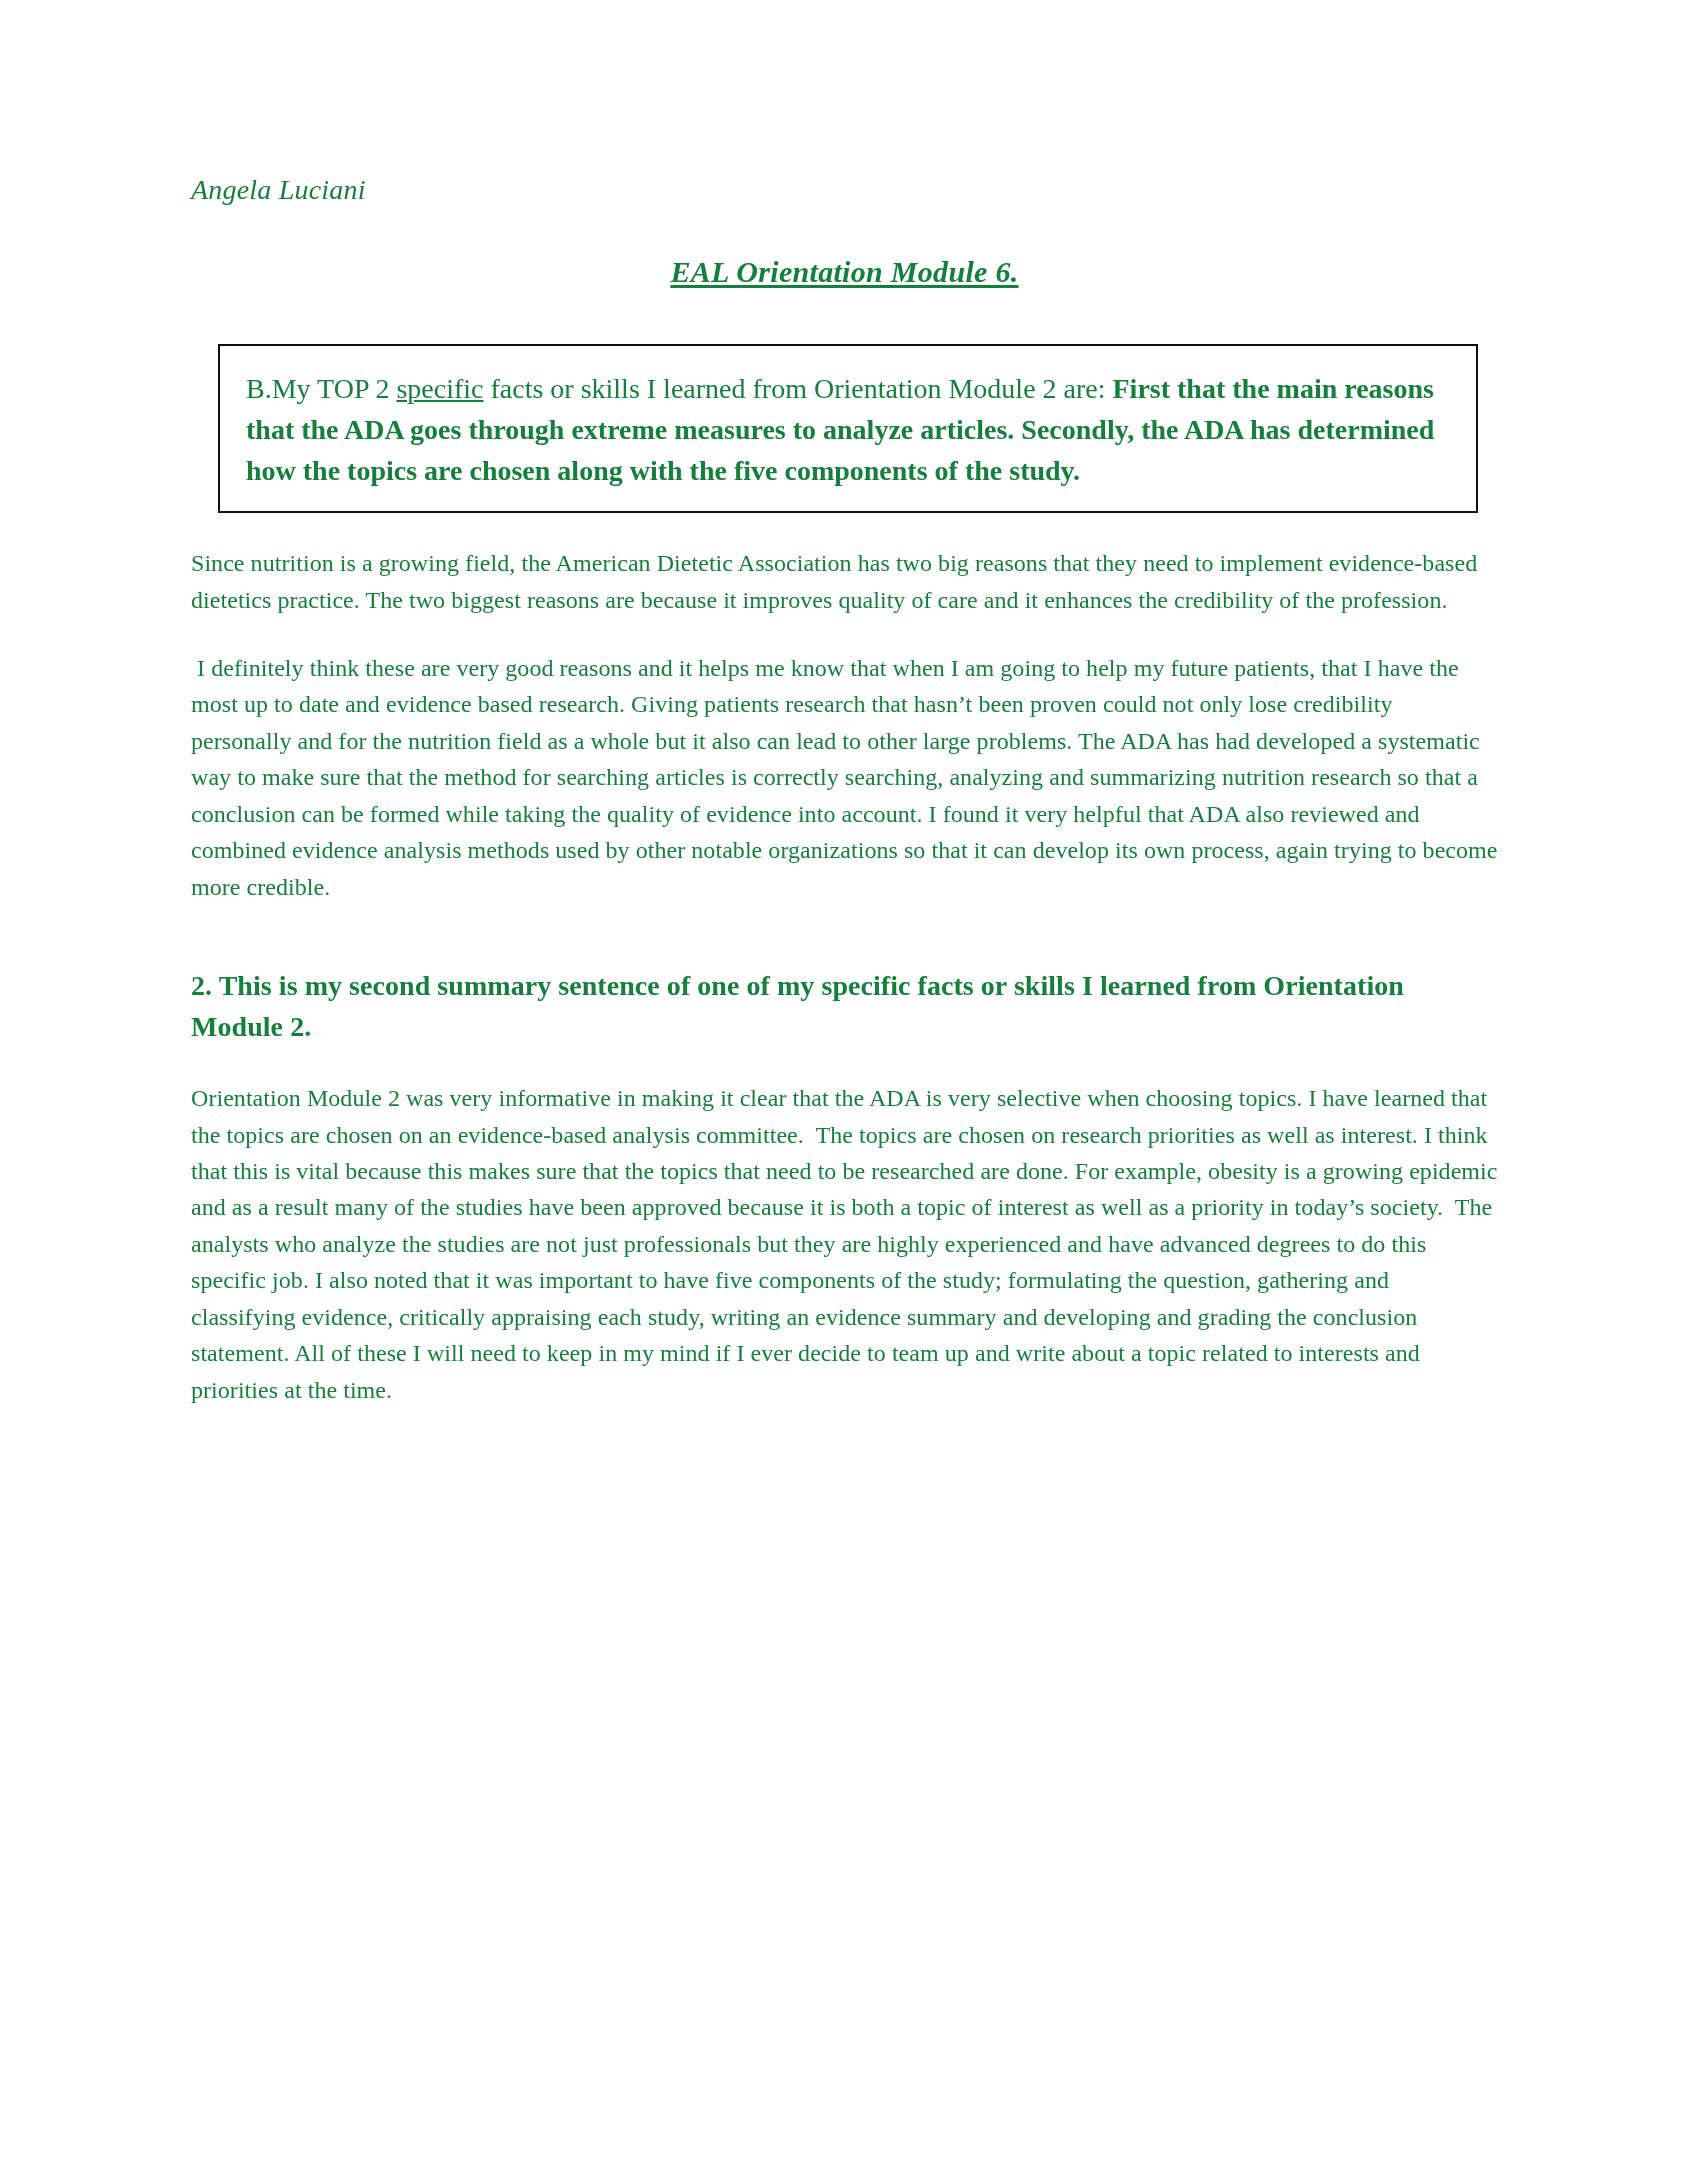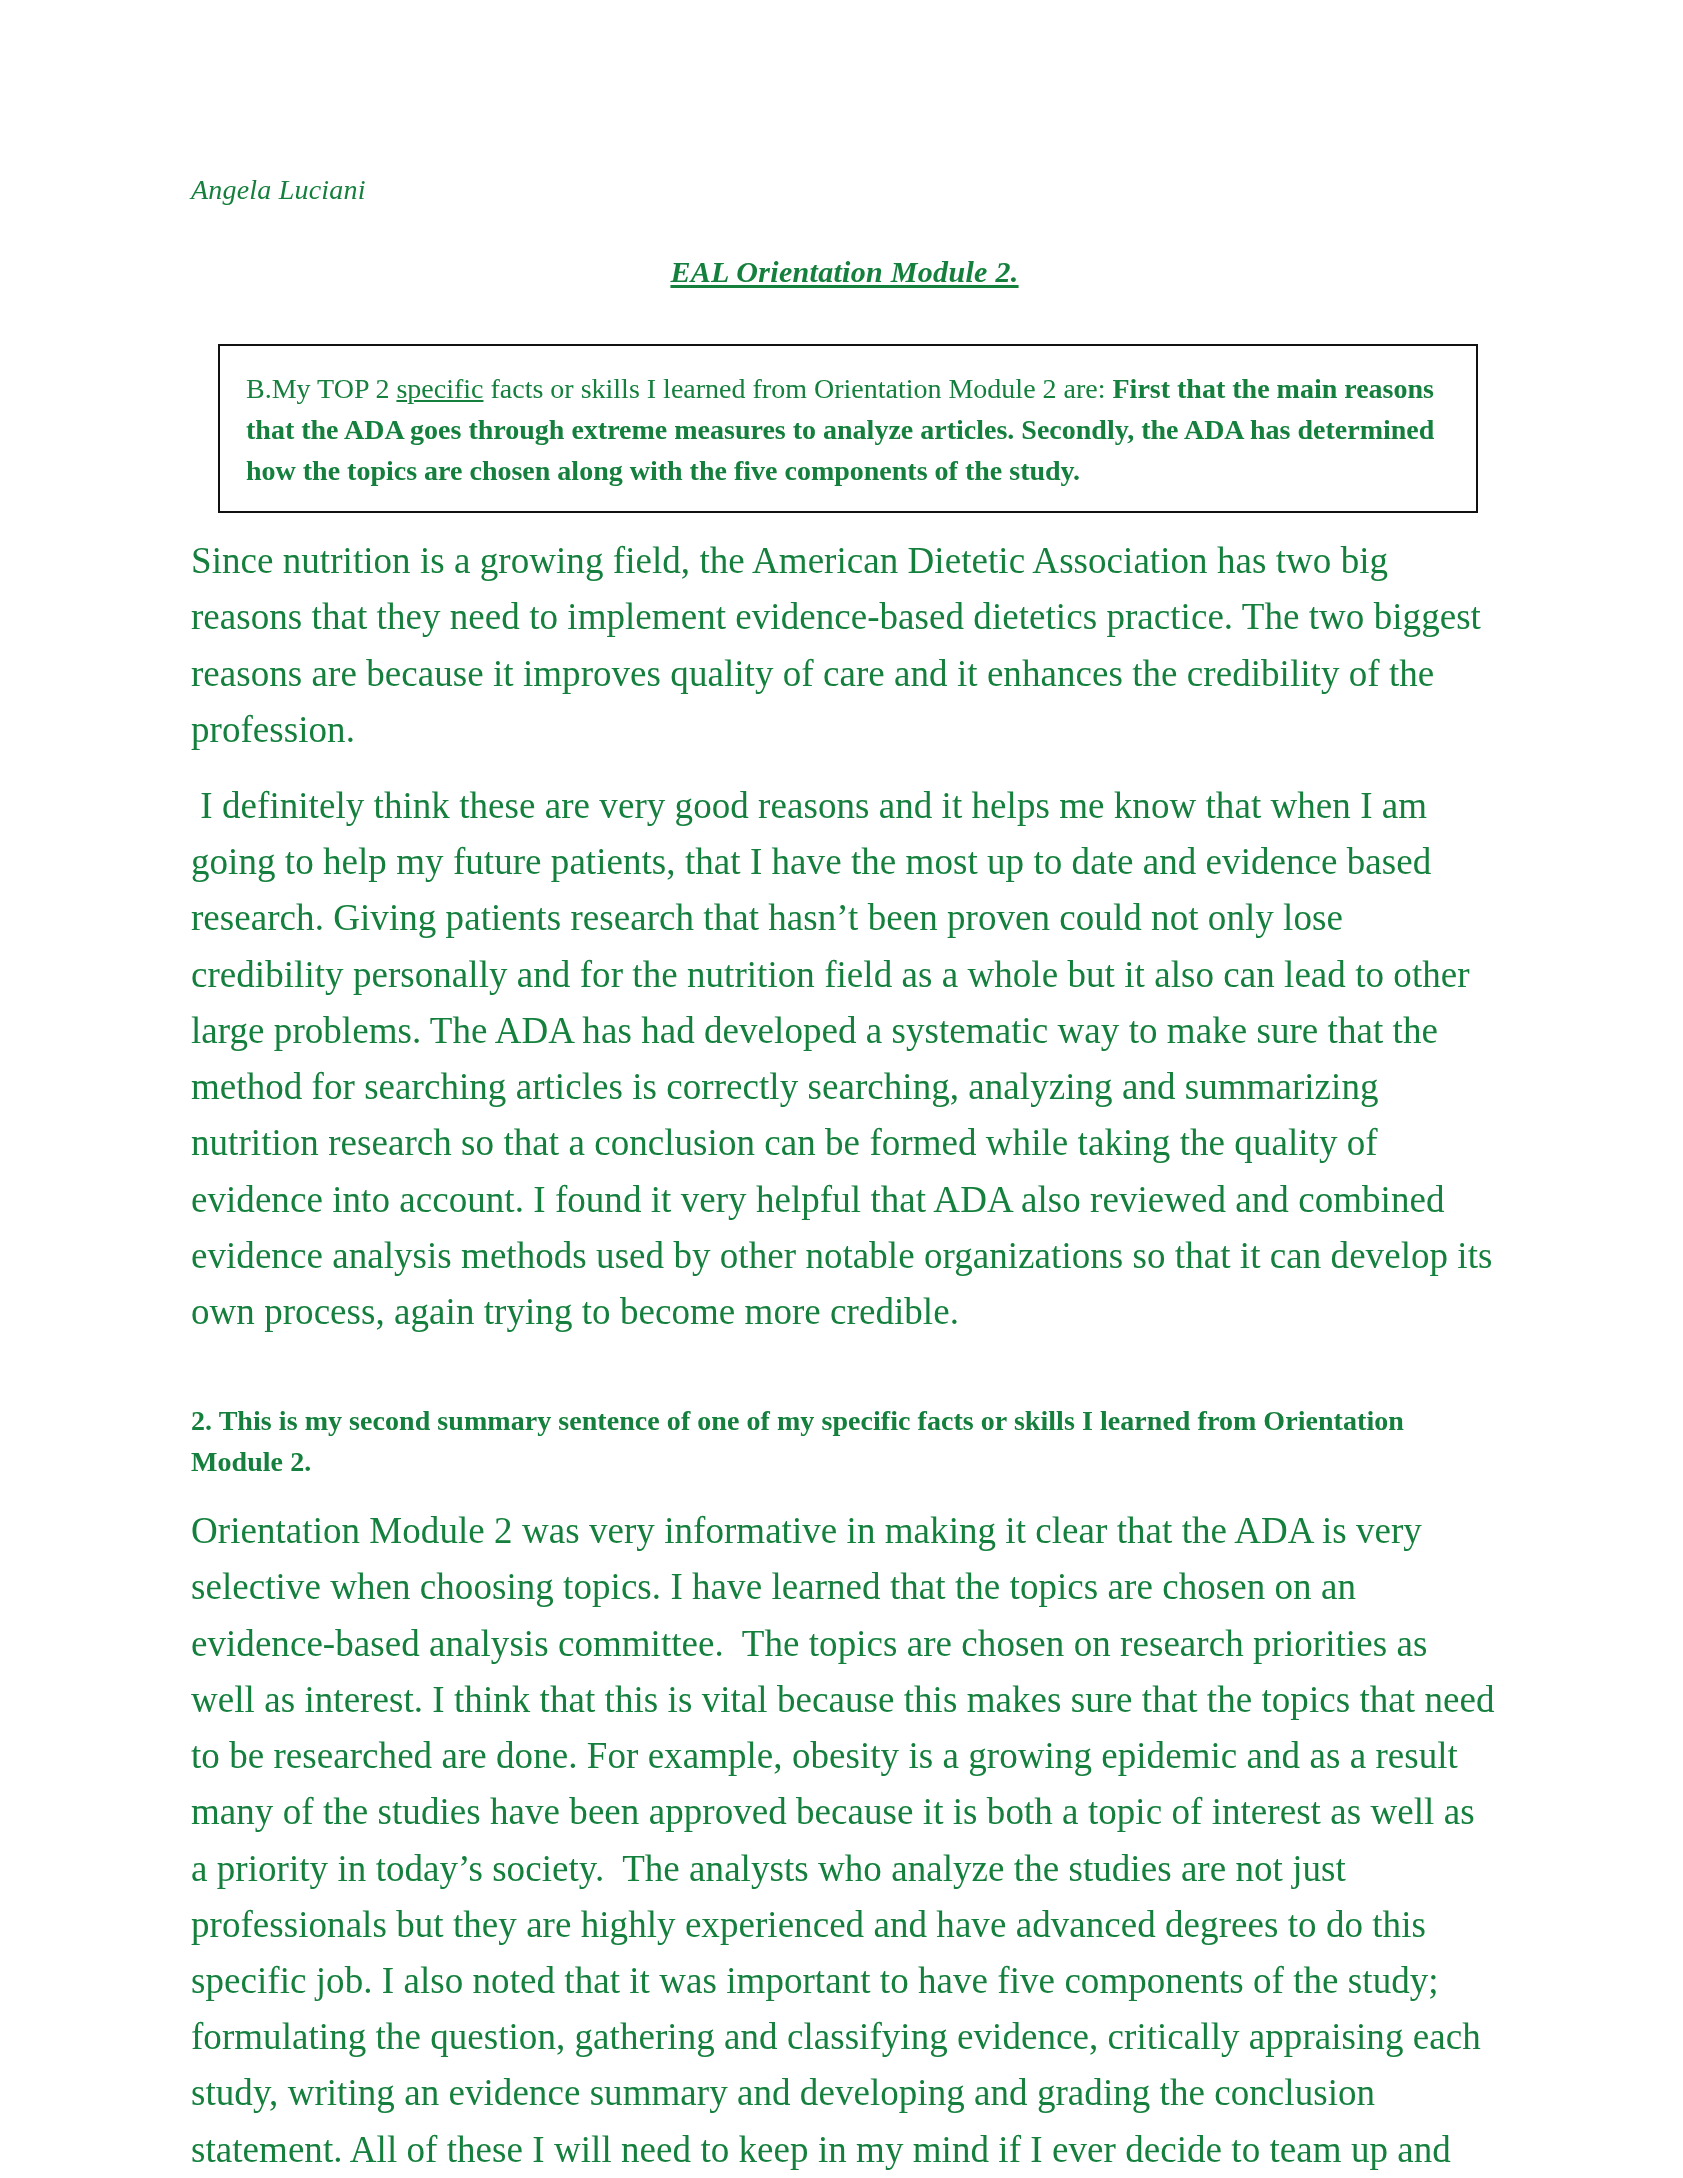--- a/index.html
+++ b/index.html
@@ -81,7 +81,7 @@
     <div class="author">Angela Luciani</div>
 
     <div class="doc-title-wrap">
-      <span class="doc-title">EAL Orientation Module 2.</span>
+      <span class="doc-title">EAL Orientation Module 6.</span>
     </div>
 
     <div class="callout-box">

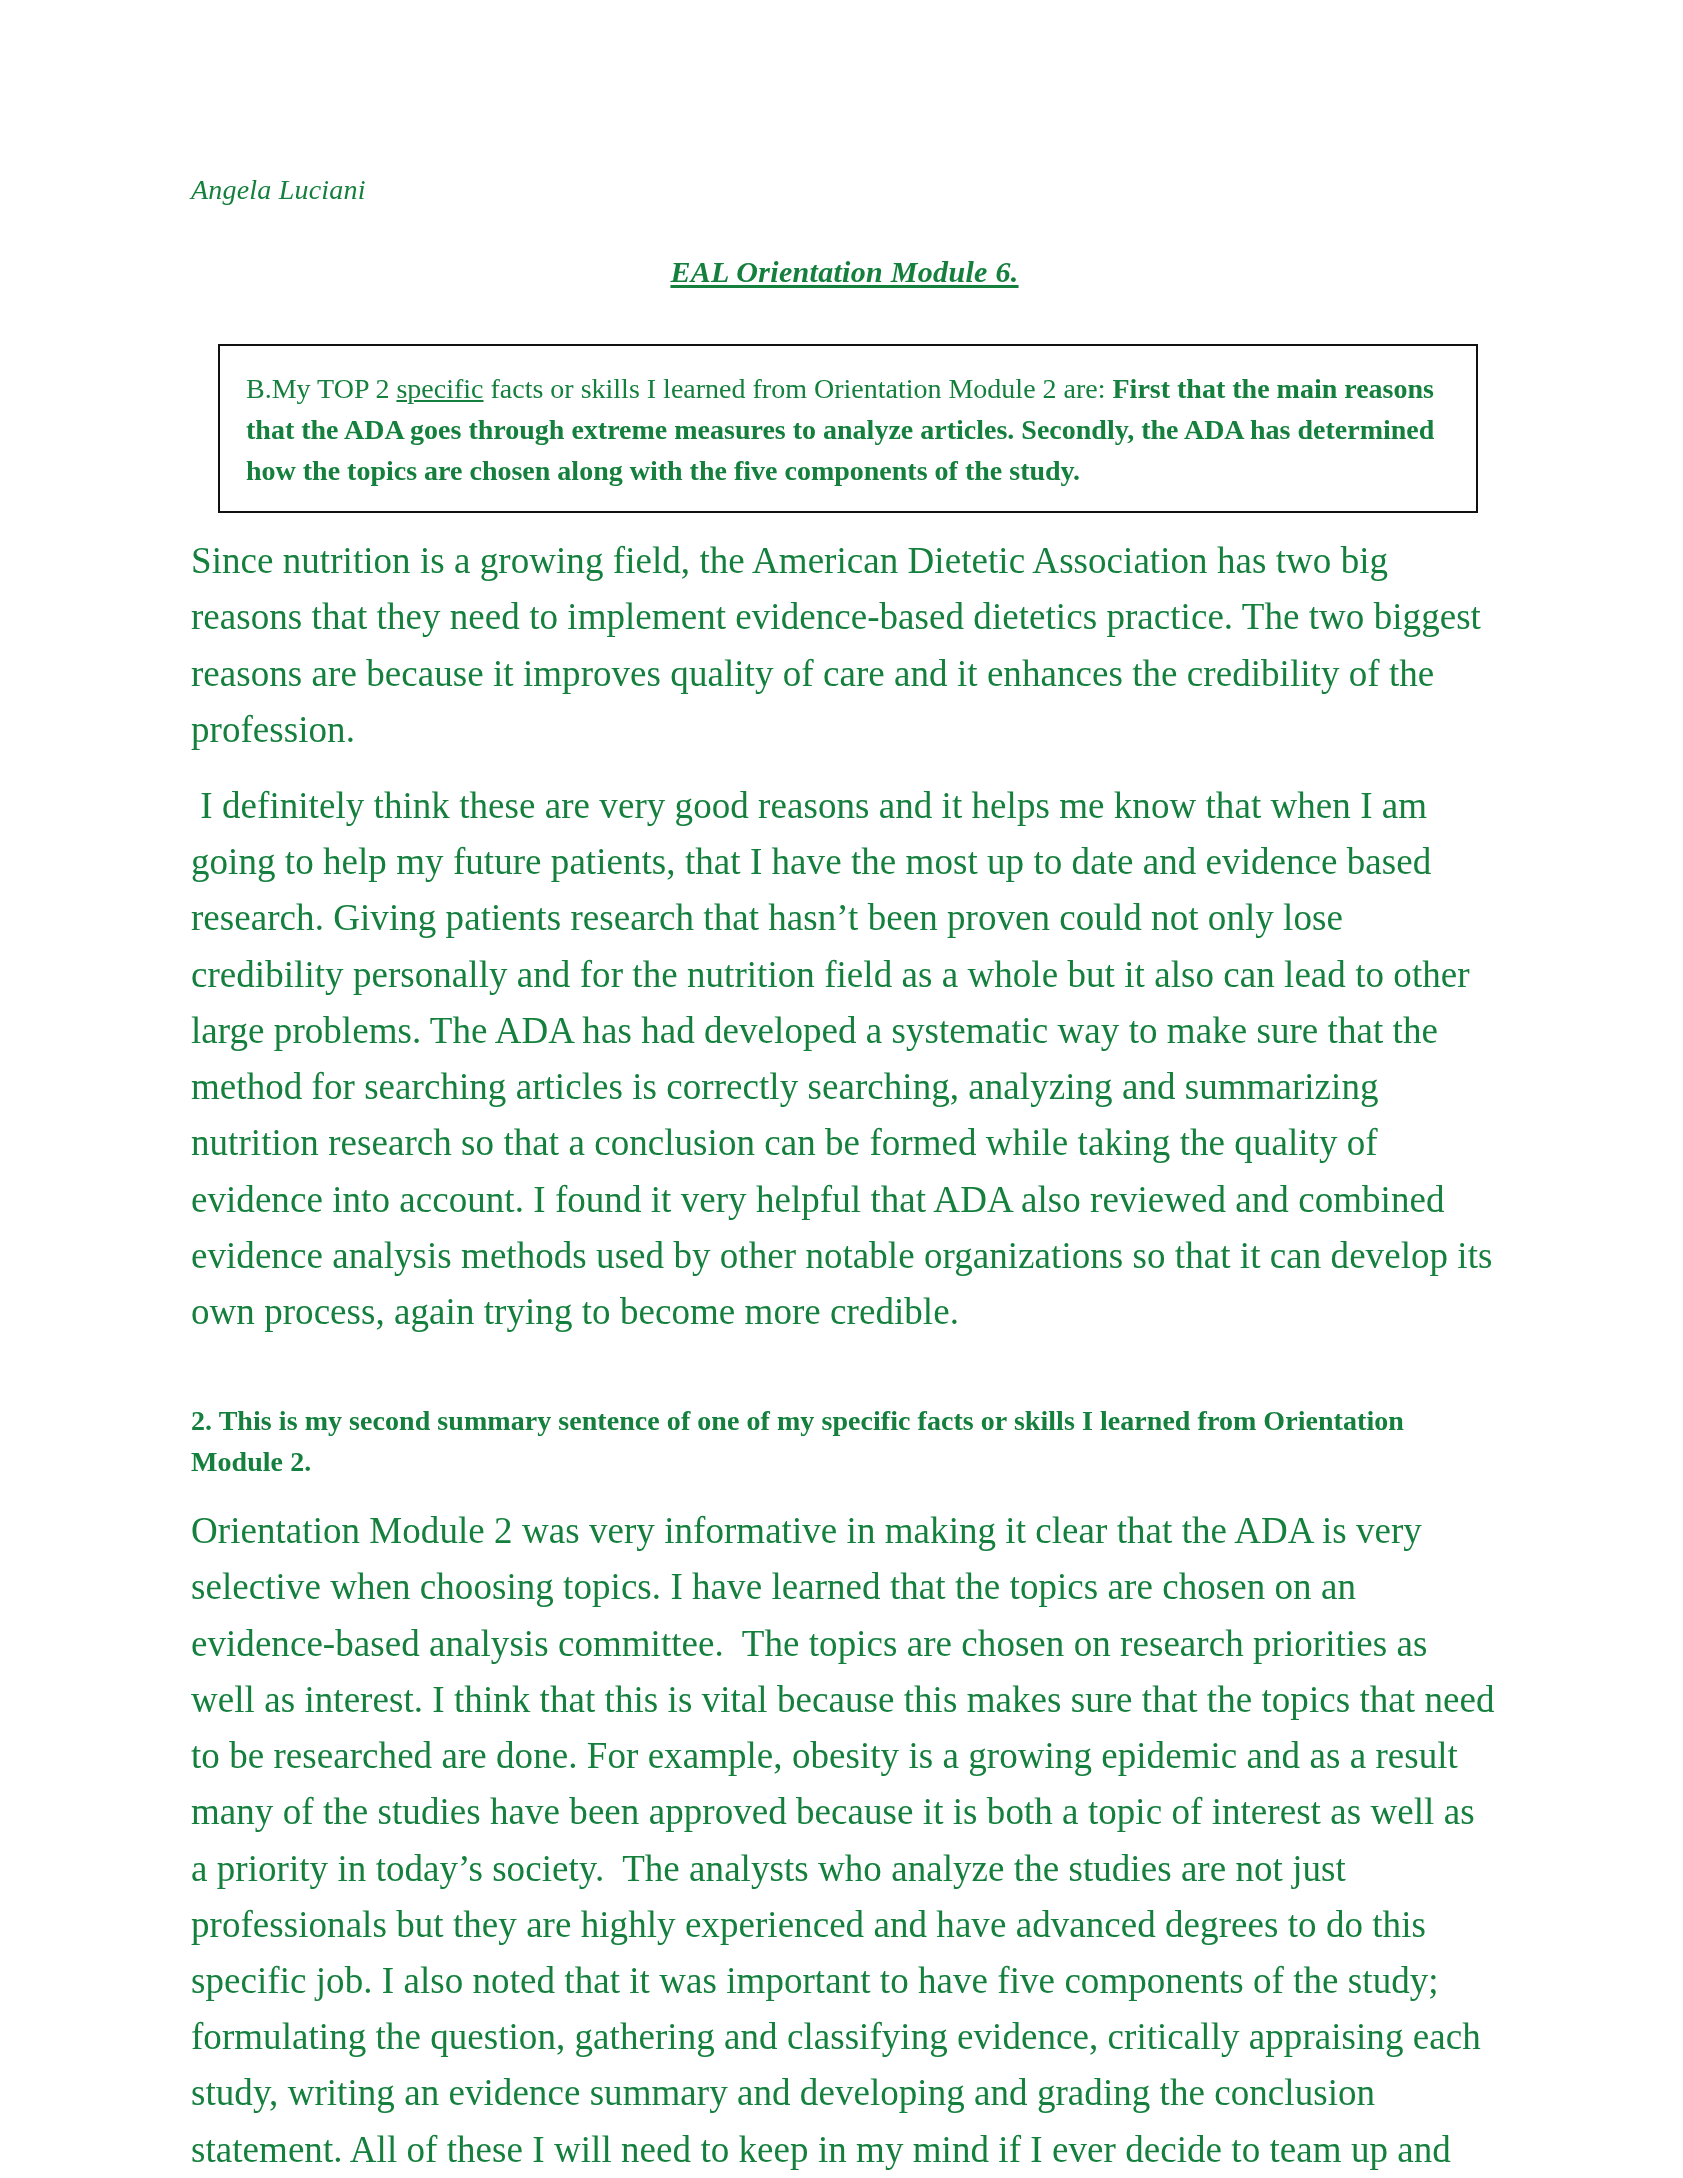--- a/index.html
+++ b/index.html
@@ -64,9 +64,9 @@
     letter-spacing: 0.05px;
   }
   .body-para {
-    font-size: 37px;
+    font-size: 24px;
     line-height: 1.52;
-    margin-top: 20px;
+    margin-top: 32px;
     text-align: left;
     letter-spacing: 0.05px;
   }

